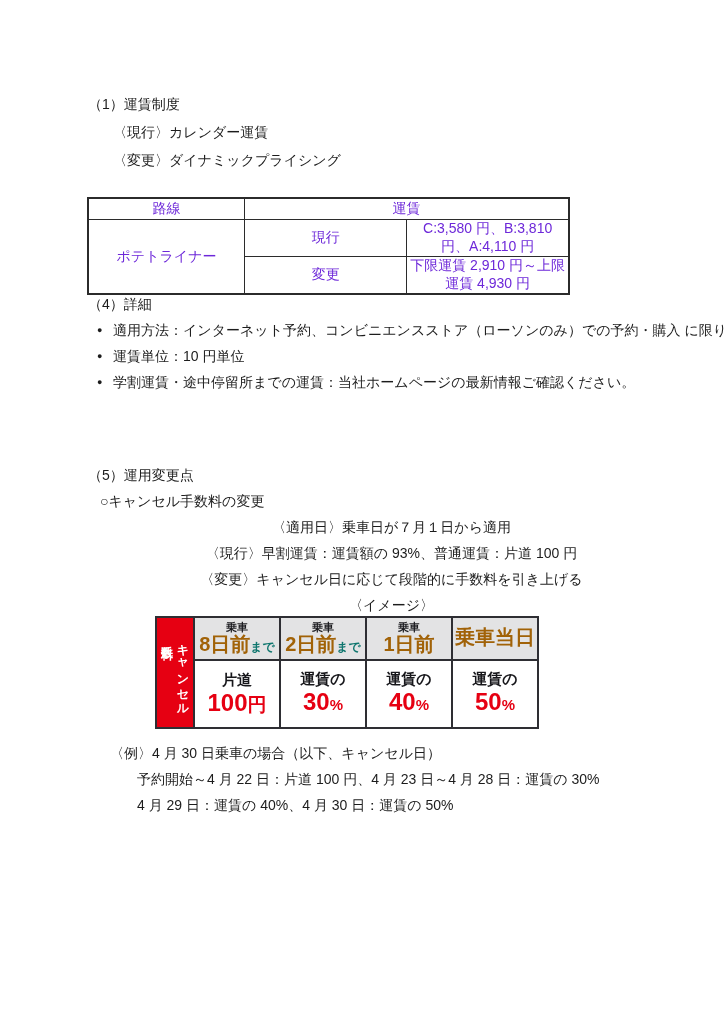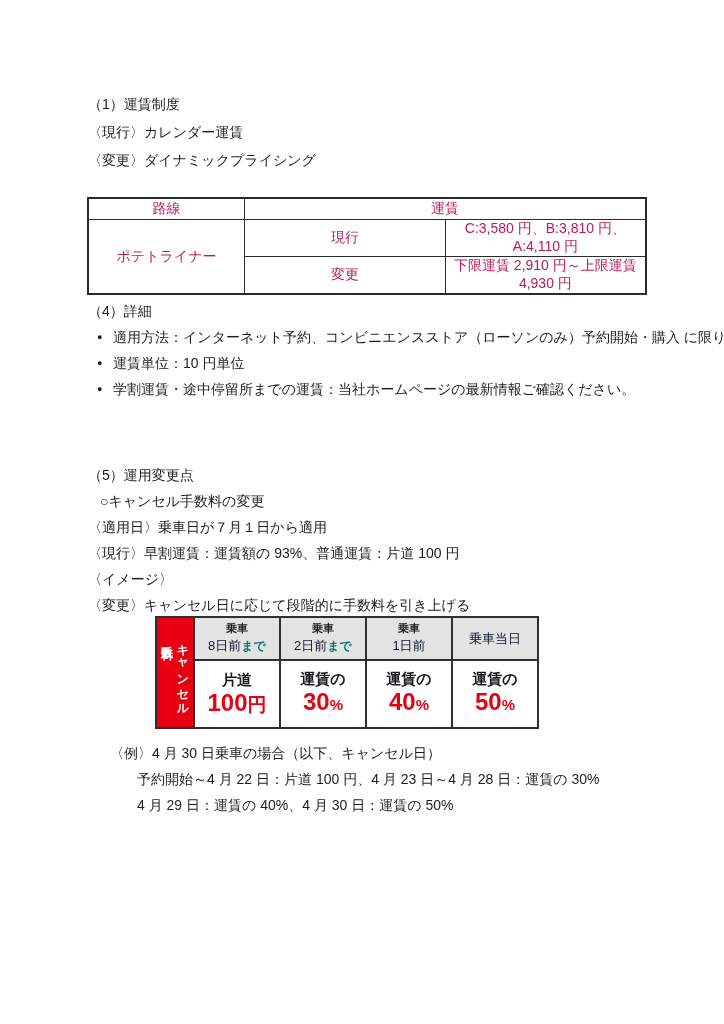--- a/index.html
+++ b/index.html
@@ -13,7 +13,7 @@
   
   .sec3{position:absolute;left:88px;top:90px;}
   .sec3 .line{line-height:28px;white-space:nowrap;}
-  .sec3 .sub{}
+  .sec3 .sub{margin-left:25px;}
 
   
   .fare-table{

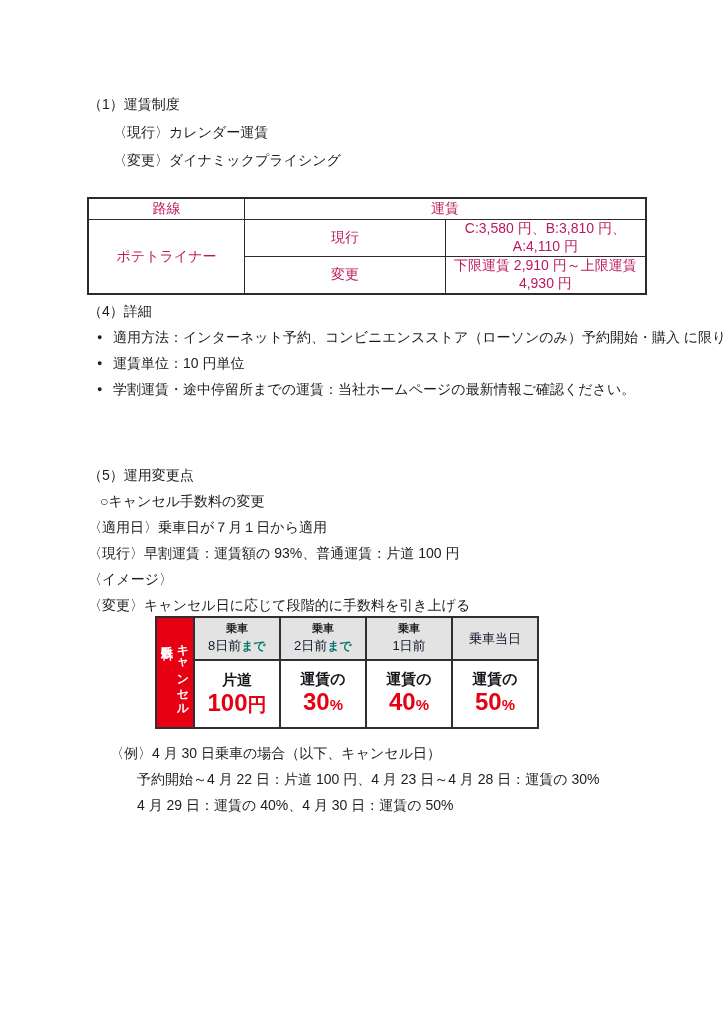--- a/index.html
+++ b/index.html
@@ -17,9 +17,9 @@
 
   
   .fare-table{
-    position:absolute;left:87px;top:197px;width:560px;
+    position:absolute;left:87px;top:197px;width:483px;
     border-collapse:collapse;table-layout:fixed;
-    font-size:14px;color:#be185d;
+    font-size:14px;color:#6d28d9;
   }
   .fare-table th,.fare-table td{
     border:1px solid #2b2b2b;text-align:center;vertical-align:middle;

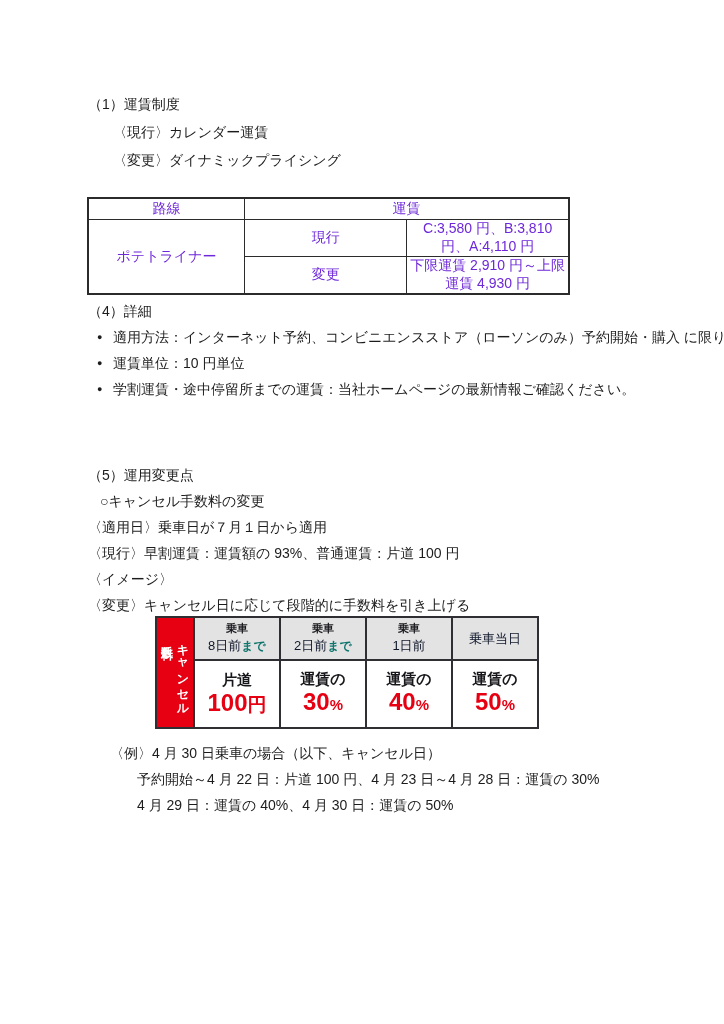--- a/index.html
+++ b/index.html
@@ -32,7 +32,7 @@
   .col-kind{width:50px;}
 
   
-  .sec4{position:absolute;left:88px;top:298px;width:580px;}
+  .sec4{position:absolute;left:88px;top:291px;width:580px;}
   .sec4 .heading{line-height:26px;}
   .bullet-row{display:flex;align-items:flex-start;line-height:26px;}
   .bullet-marker{width:25px;flex:none;font-size:9px;line-height:26px;text-align:left;padding-left:9px;box-sizing:border-box;}

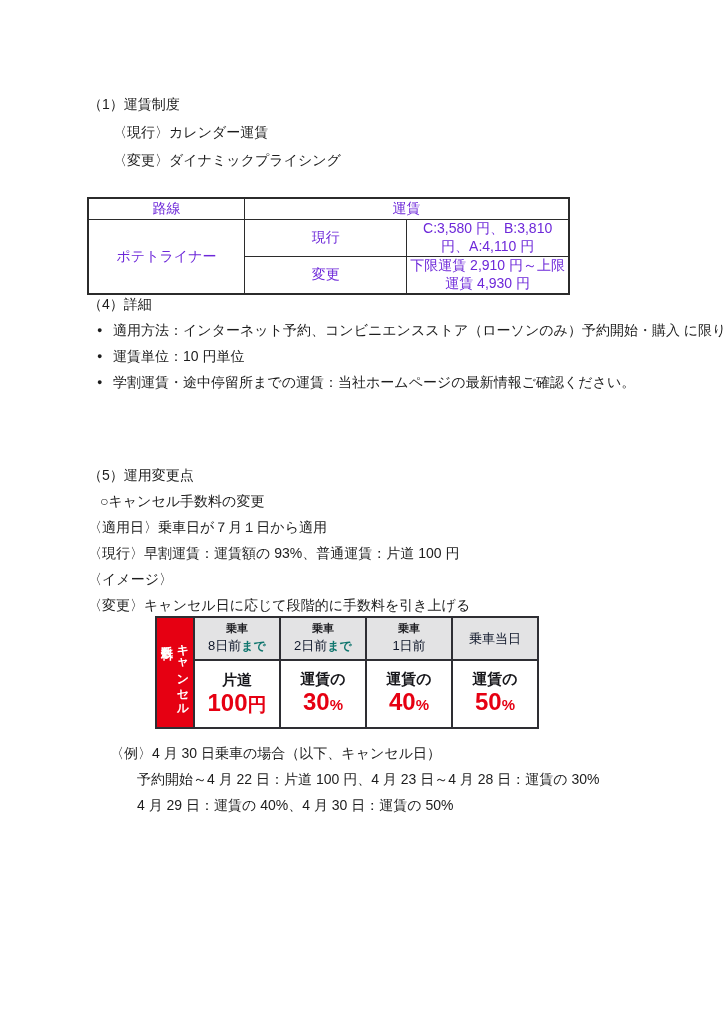--- a/index.html
+++ b/index.html
@@ -121,7 +121,7 @@
       <span class="bullet-marker">●</span>
       <span class="bullet-label">適用方法：</span>
       <span class="bullet-lines">
-        <span class="bl">インターネット予約、コンビニエンスストア（ローソンのみ）予約開始・購入</span>
+        <span class="bl">インターネット予約、コンビニエンスストア（ローソンのみ）での予約・購入</span>
         <span class="bl">に限ります。</span>
         
       </span>

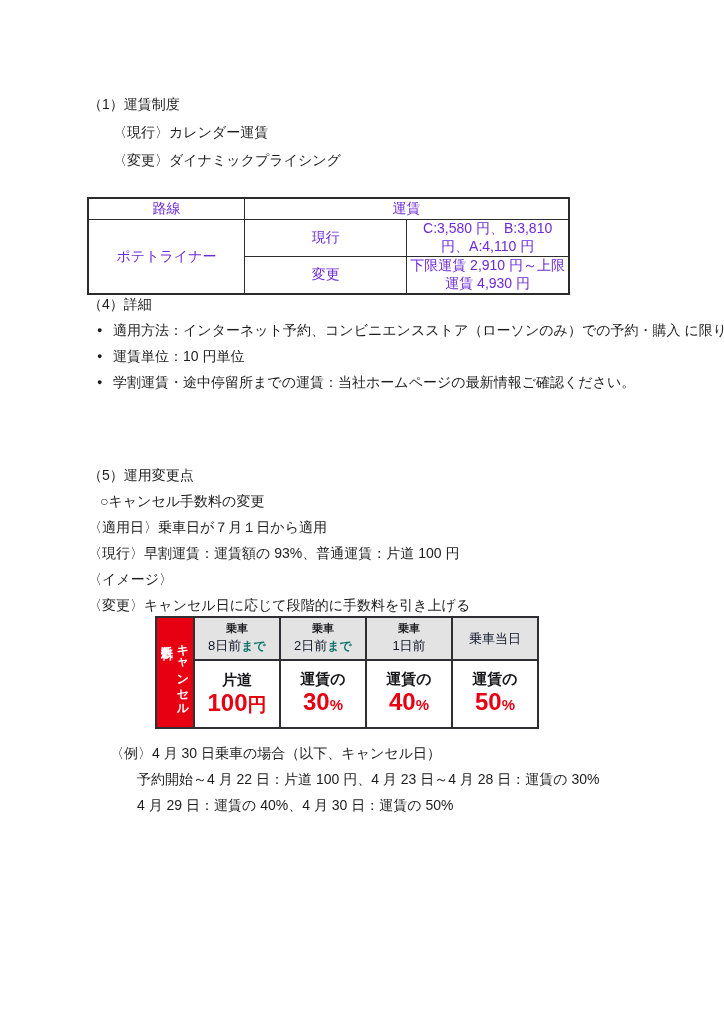--- a/index.html
+++ b/index.html
@@ -45,7 +45,7 @@
   .sec5{position:absolute;left:88px;top:462px;width:580px;}
   .sec5 .heading{line-height:26px;}
   .sec5 .circle-line{line-height:26px;margin-left:12px;white-space:nowrap;}
-  .sec5 .bracket-line{line-height:26px;white-space:nowrap;}
+  .sec5 .bracket-line{line-height:26px;margin-left:27px;white-space:nowrap;text-align:center;}
 
   
   .ctab{

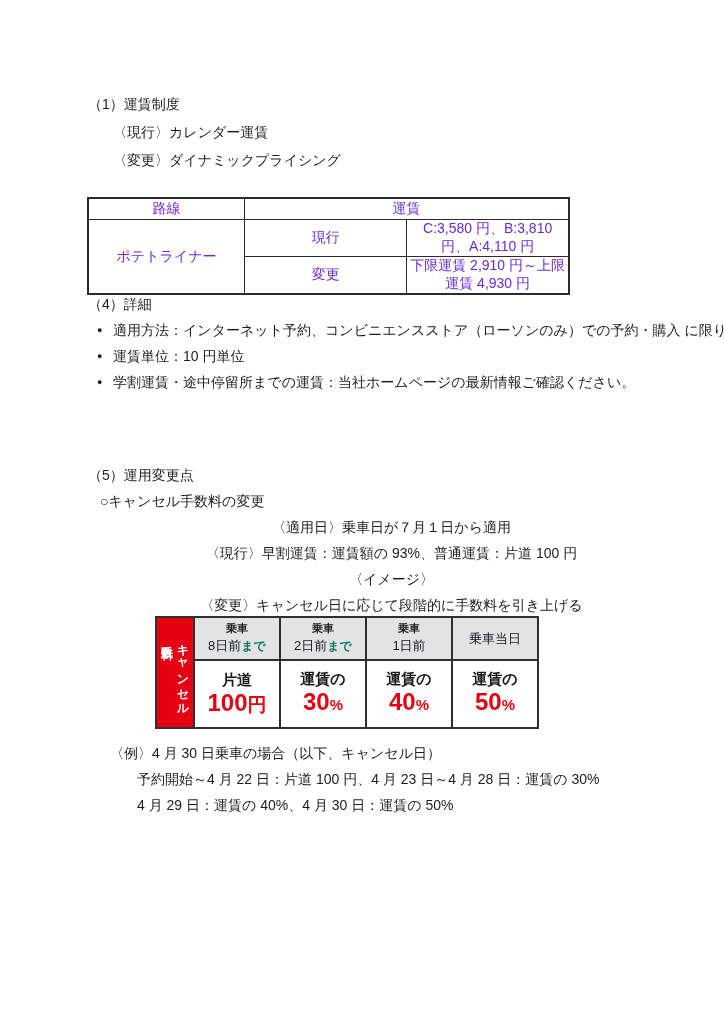--- a/index.html
+++ b/index.html
@@ -143,8 +143,8 @@
     <div class="circle-line">○キャンセル手数料の変更</div>
     <div class="bracket-line">〈適用日〉乗車日が７月１日から適用</div>
     <div class="bracket-line">〈現行〉早割運賃：運賃額の 93%、普通運賃：片道 100 円</div>
+    <div class="bracket-line">〈変更〉キャンセル日に応じて段階的に手数料を引き上げる</div>
     <div class="bracket-line">〈イメージ〉</div>
-    <div class="bracket-line">〈変更〉キャンセル日に応じて段階的に手数料を引き上げる</div>
   </div>
 
   <div class="ctab">

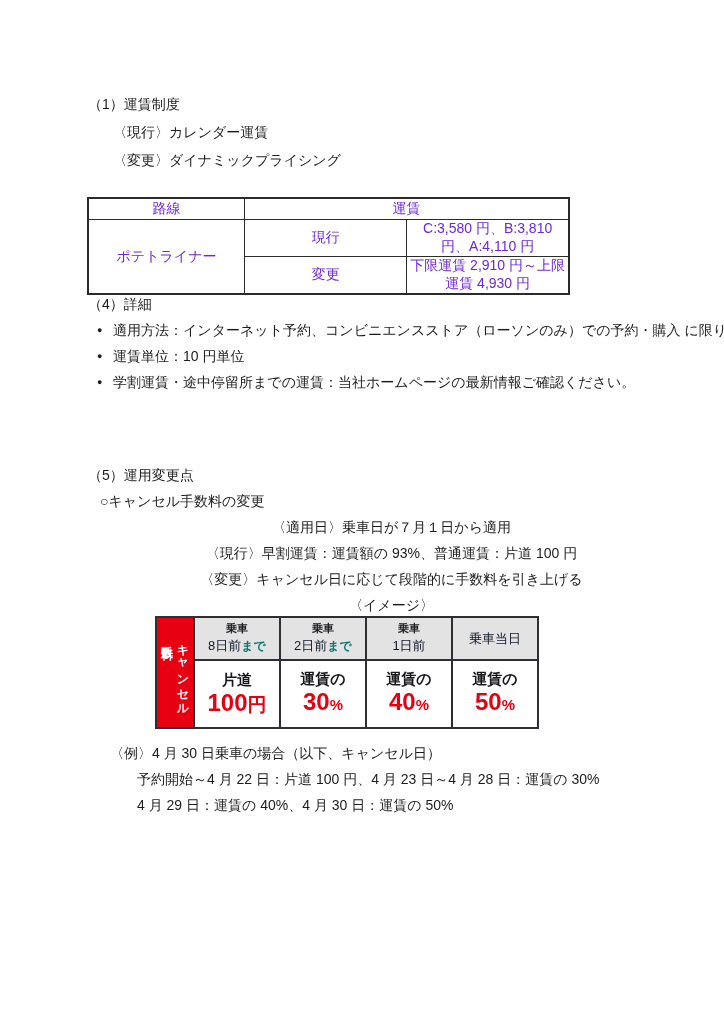--- a/index.html
+++ b/index.html
@@ -69,7 +69,7 @@
   }
   .head-top{font-size:11px;font-weight:700;line-height:13px;color:#1b1b1f;}
   .head-main-wrap{line-height:20px;white-space:nowrap;}
-  .head-main{font-size:13px;font-weight:400;color:#0f172a;}
+  .head-main{font-size:20px;font-weight:700;color:#a16207;}
   .head-suffix{font-size:12px;font-weight:700;color:#0f766e;}
   .ctab-val{
     height:66px;background:#ffffff;

